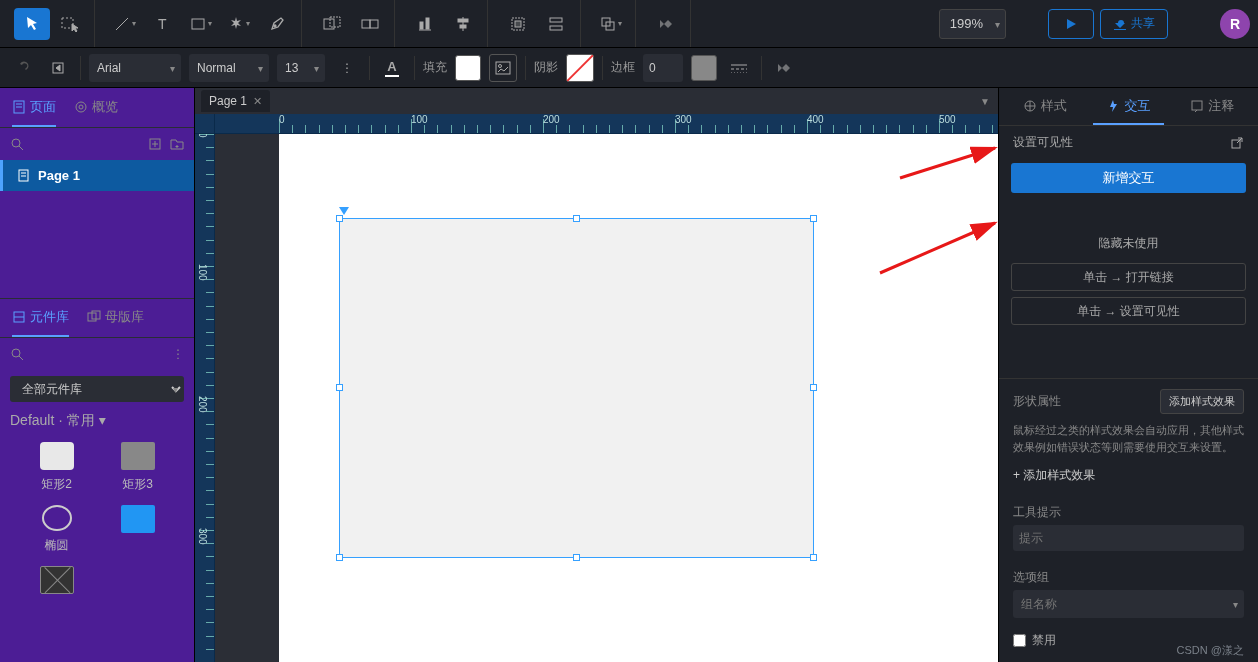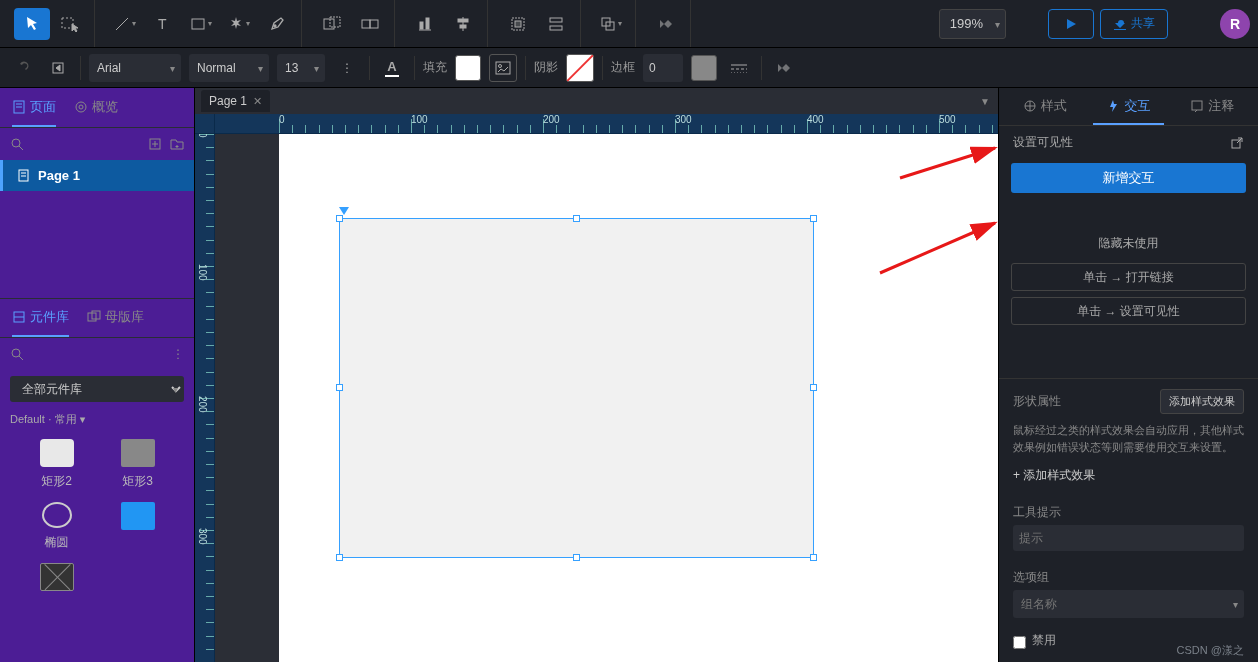--- a/index.html
+++ b/index.html
@@ -43,7 +43,7 @@
 .left-section-tabs{display:flex;height:40px;align-items:center;padding:0 12px;gap:18px;border-bottom:1px solid #2a2d35;border-top:1px solid #2a2d35}
 .lib-select-row{padding:6px 10px}
 .lib-select{width:100%;background:#2a2d35;border:none;color:#ccc;height:26px;padding:0 8px;border-radius:3px;font-size:12px}
-.lib-cat{padding:4px 10px;color:#aaa;font-size:11px}
+.lib-cat{padding:4px 10px;color:#aaa;font-size:14px}
 .shape-grid{display:grid;grid-template-columns:1fr 1fr;gap:12px 12px;padding:8px 22px}
 .shape-cell{display:flex;flex-direction:column;align-items:center;gap:6px;color:#bbb;font-size:12px}
 .shape-thumb{width:34px;height:28px;background:#e8e8e8;border-radius:2px}

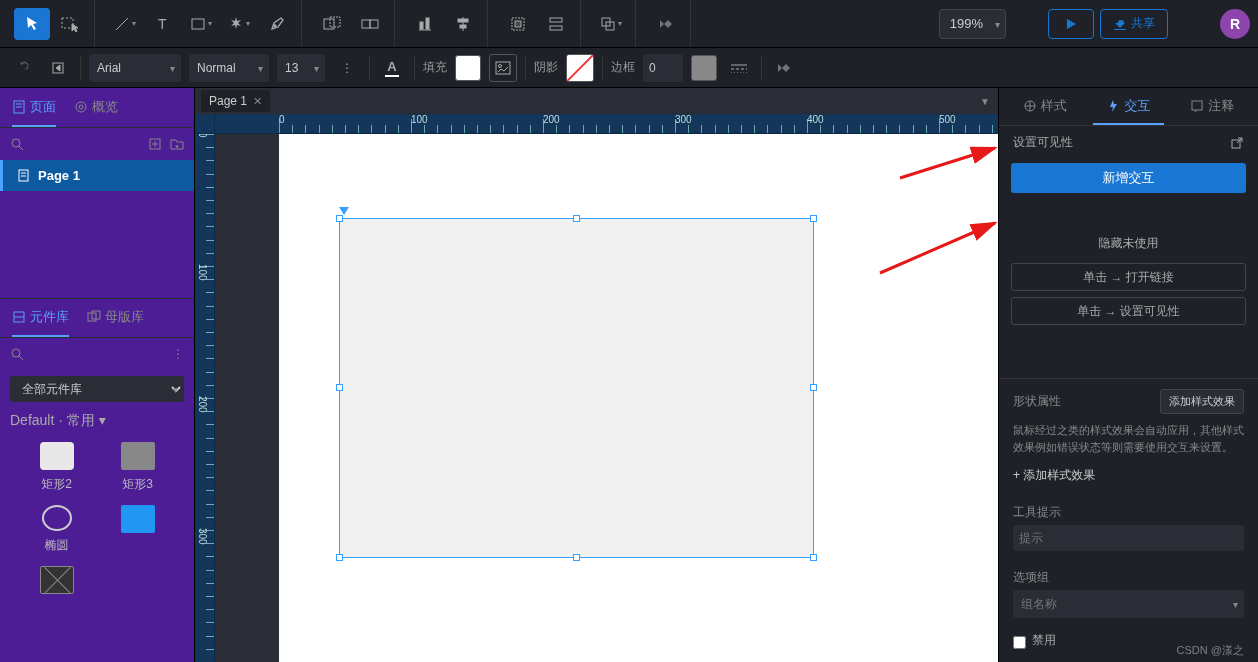--- a/index.html
+++ b/index.html
@@ -93,7 +93,7 @@
 .ghost-btn{background:#2a2d35;border:1px solid #444;color:#ccc;border-radius:3px;padding:4px 8px;font-size:11px;cursor:pointer}
 .input-full{width:calc(100% - 28px);margin:0 14px 8px;background:#2a2d35;border:none;color:#888;padding:6px;border-radius:3px;font-size:12px}
 .combo-full{width:calc(100% - 28px);margin:0 14px 8px}
-.cb-row{display:flex;align-items:flex-end;gap:6px;padding:6px 14px;color:#aaa}
+.cb-row{display:flex;align-items:center;gap:6px;padding:6px 14px;color:#aaa}
 .watermark{position:absolute;right:14px;bottom:4px;color:#7a8089;font-size:11px}
 .small-ico{width:14px;height:14px}
 </style>

